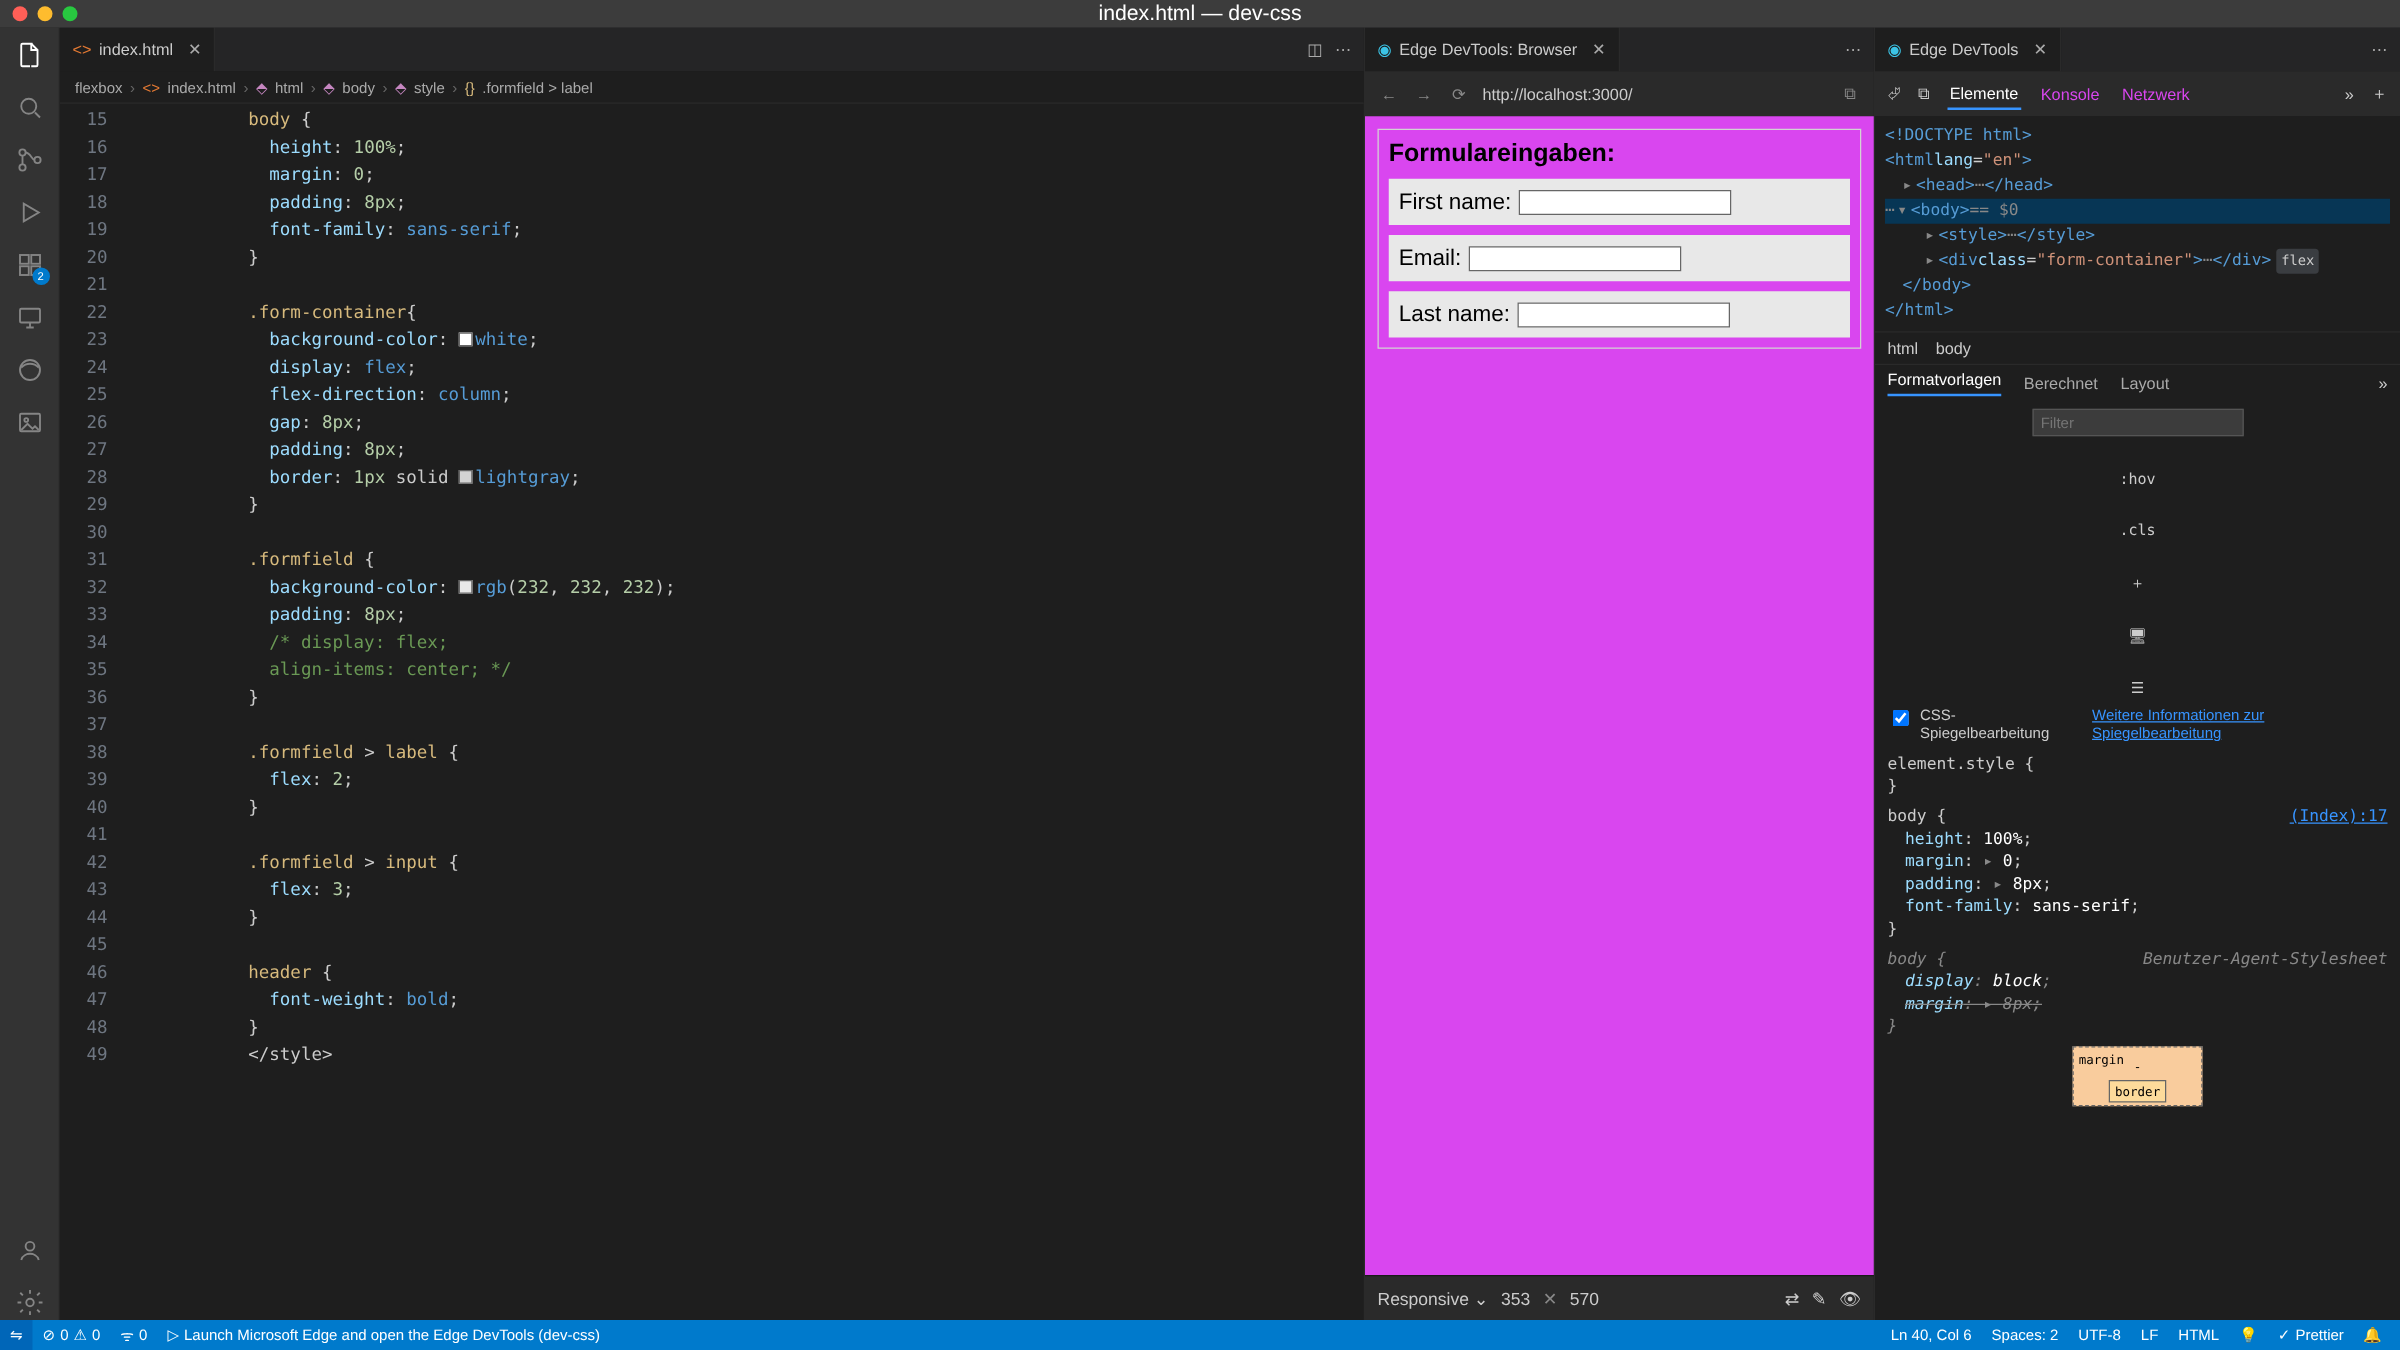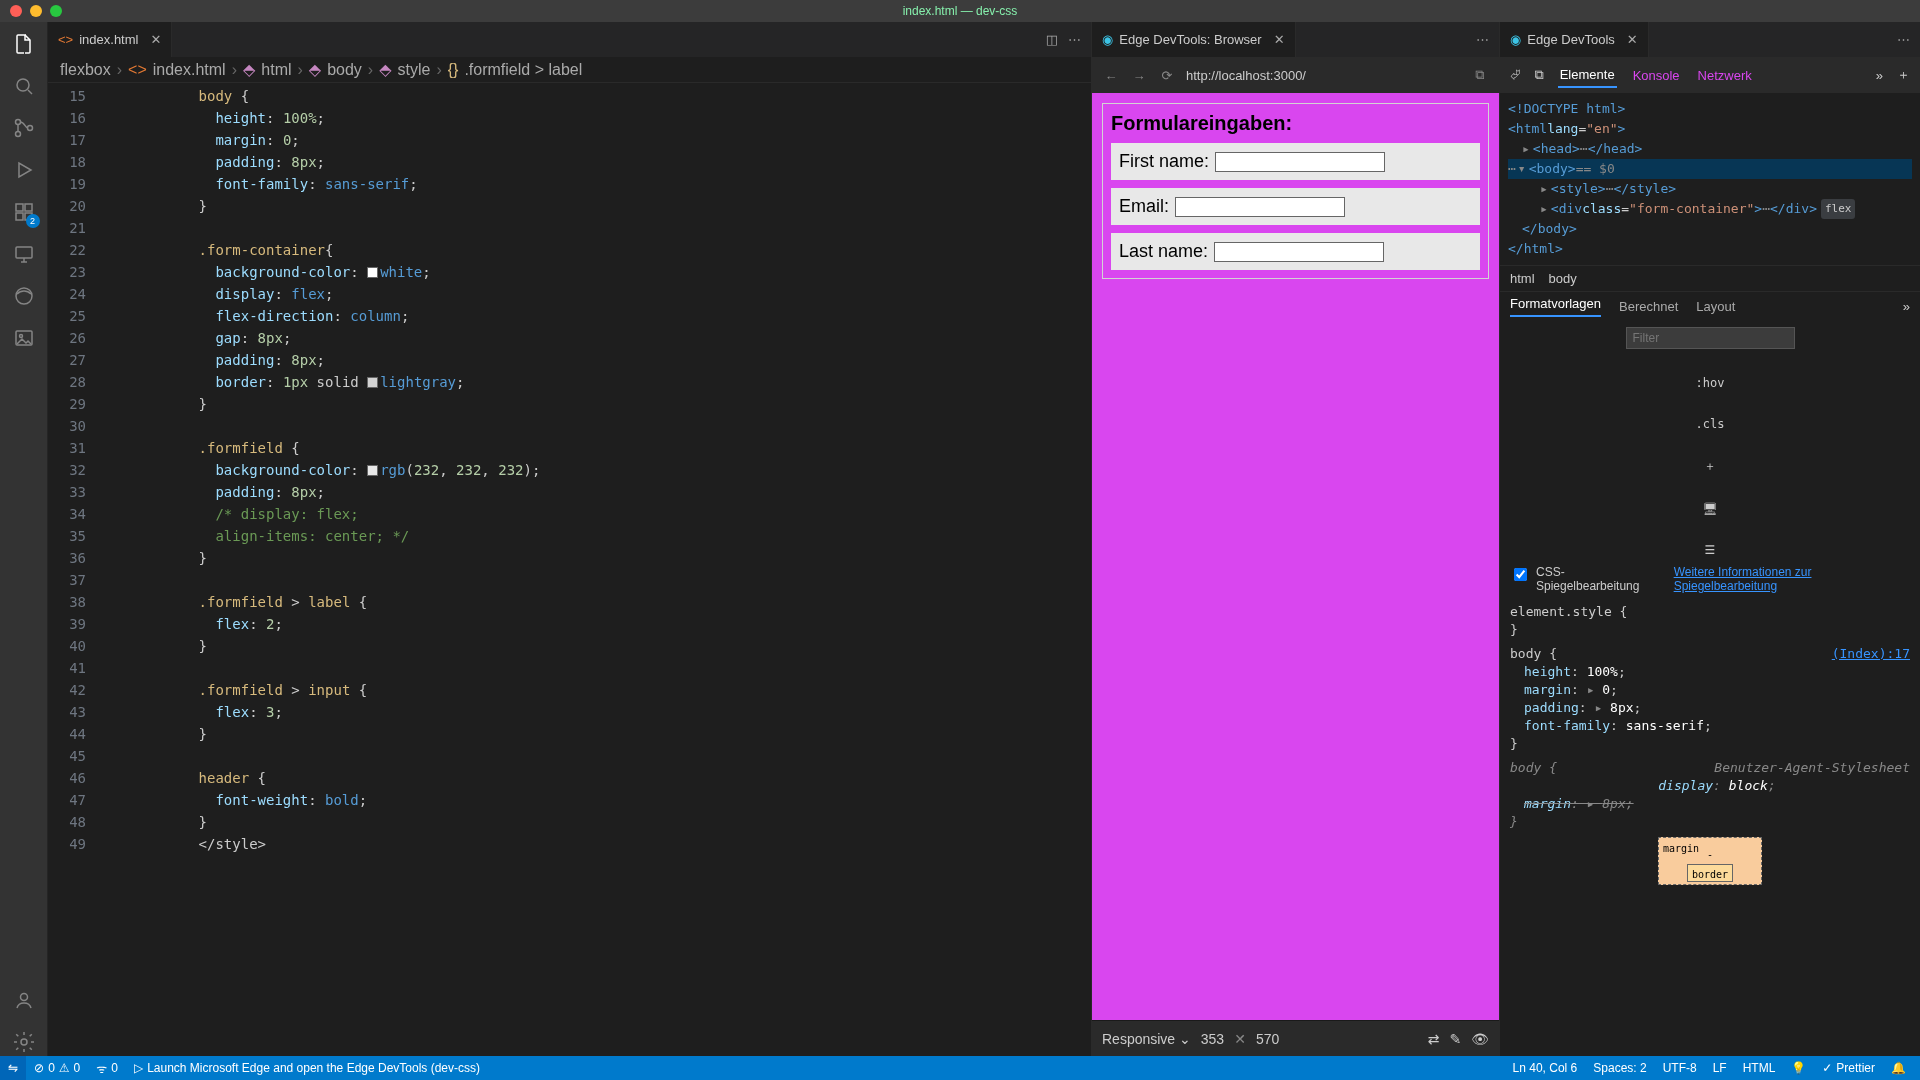--- a/index.html
+++ b/index.html
@@ -29,7 +29,7 @@
 .dot.green { background: #28c840; }
 .titlebar-title {
   position: absolute; left: 0; right: 0; text-align: center;
-  font-size: 12px; color: #86efac;
+  font-size: 17px; color: #ffffff;
 }
 
 .main {

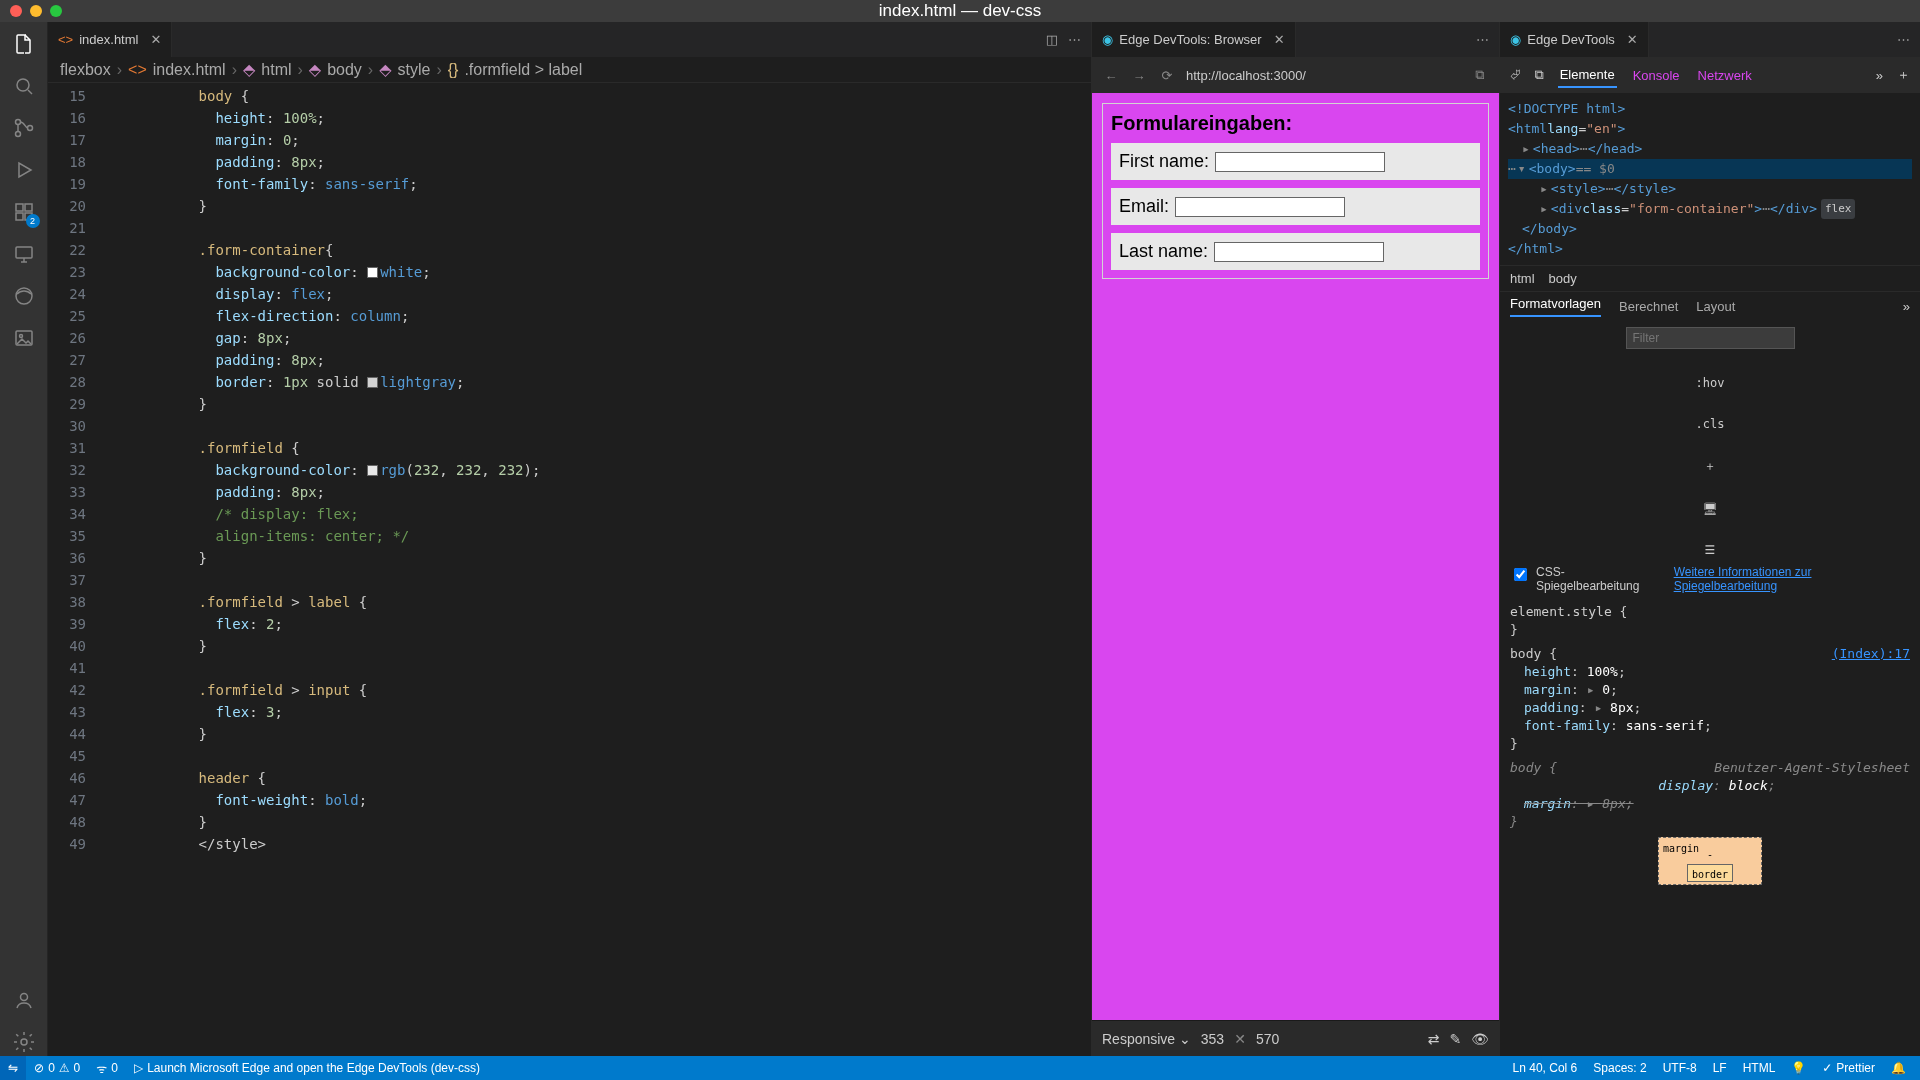--- a/index.html
+++ b/index.html
@@ -70,7 +70,7 @@
 .tabbar .right-actions span{cursor:pointer;}
 .breadcrumb {
   height: 26px; background:#1e1e1e; display:flex; align-items:center;
-  gap:6px; padding: 0 12px; font-size:16px; color:#aaa;
+  gap:6px; padding: 0 12px; font-size:12px; color:#aaa;
   border-bottom:1px solid #2a2a2a;
   text-align:center;
 }

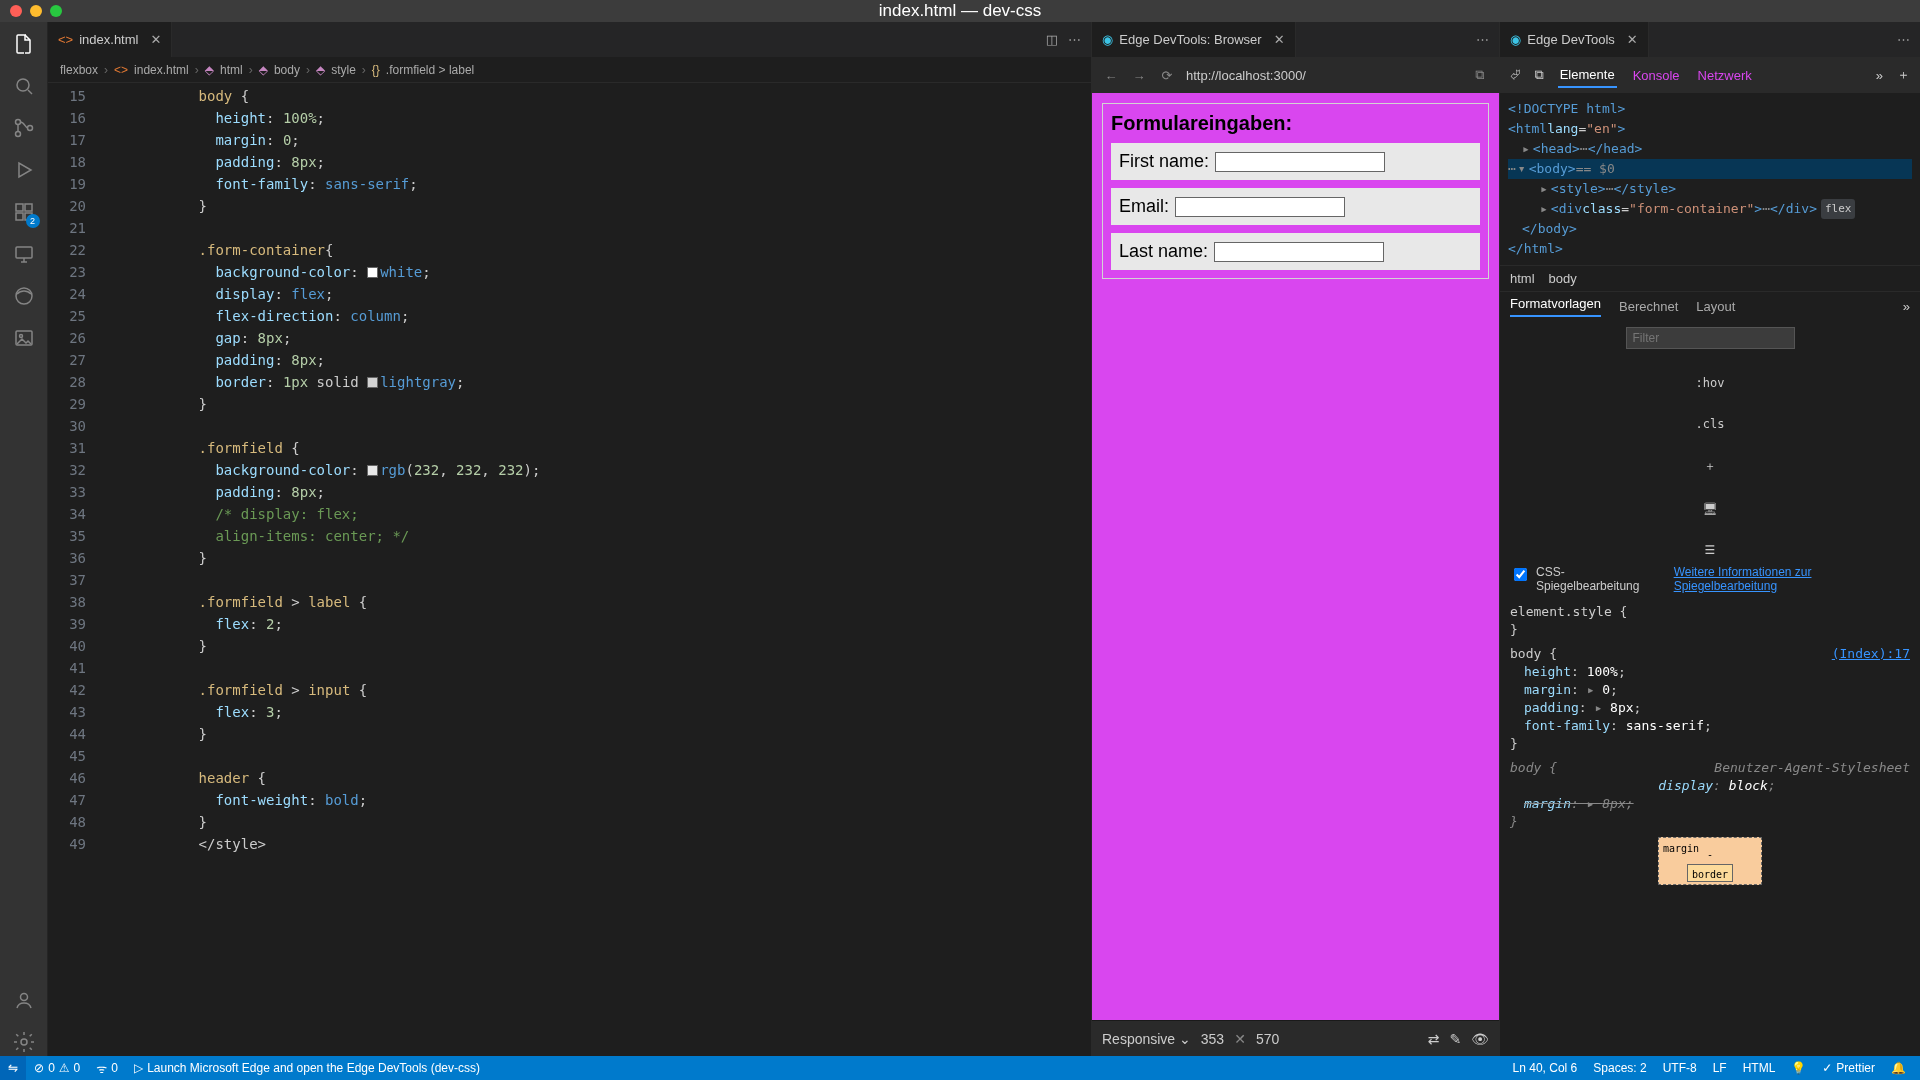--- a/index.html
+++ b/index.html
@@ -433,7 +433,7 @@
       <div style="padding-left:14px;"><span class="prop">font-family</span>: <span class="val">sans-serif</span>;</div>
       <div>}</div>
       <div style="margin-top:6px;"><span class="sel italic">body {</span><span class="src italic" style="color:#888;text-decoration:none">Benutzer-Agent-Stylesheet</span></div>
-      <div style="padding-left:14px;text-align:center;" class="italic"><span class="prop">display</span>: <span class="val">block</span>;</div>
+      <div style="padding-left:14px;" class="italic"><span class="prop">display</span>: <span class="val">block</span>;</div>
       <div style="padding-left:14px;" class="italic strike"><span class="prop">margin</span>: ▸ <span>8px</span>;</div>
       <div class="italic">}</div>
       <div class="box-model">

